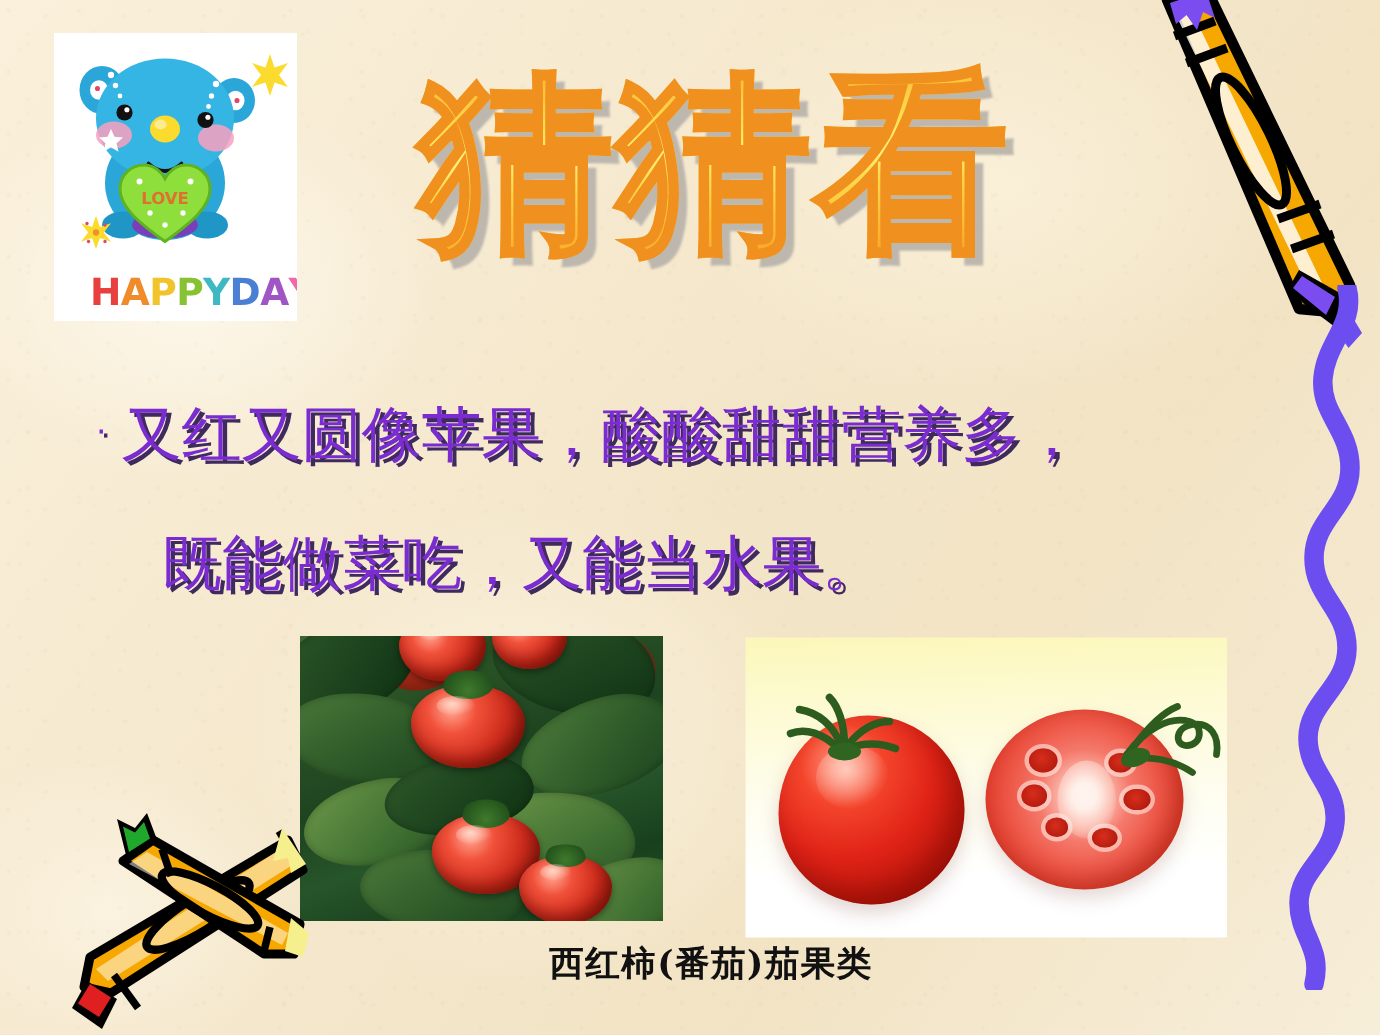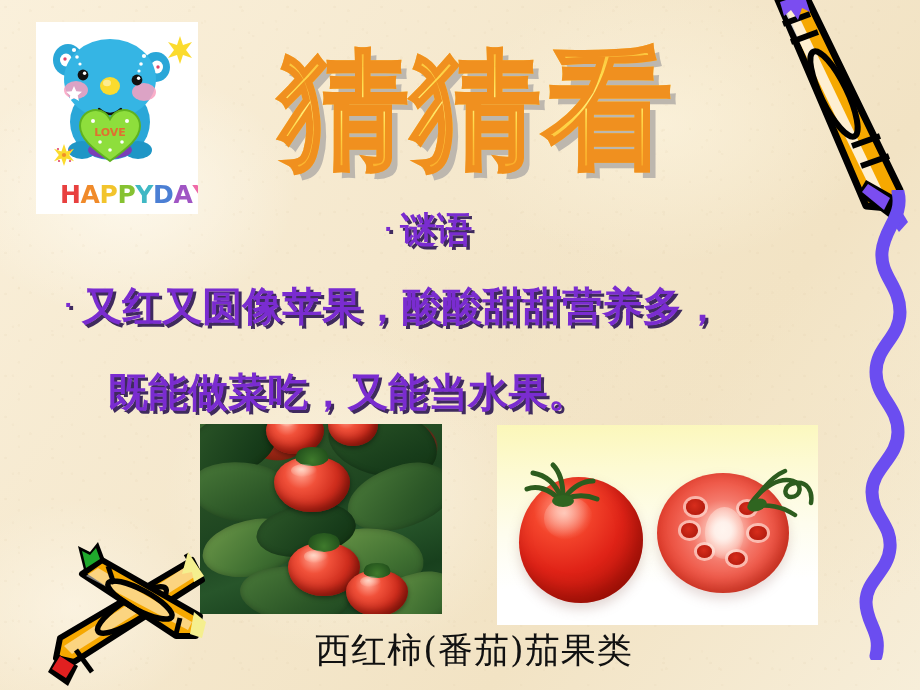--- a/index.html
+++ b/index.html
@@ -401,9 +401,6 @@
     <div class="title-text title-fill">猜猜看</div>
   </div>
 
-  <div class="riddle-label">
-    <span class="blt">·</span><span>谜语</span>
-  </div>
 
   <div class="riddle-body">
     <span class="blt">·</span><span>又红又圆像苹果，酸酸甜甜营养多，</span>

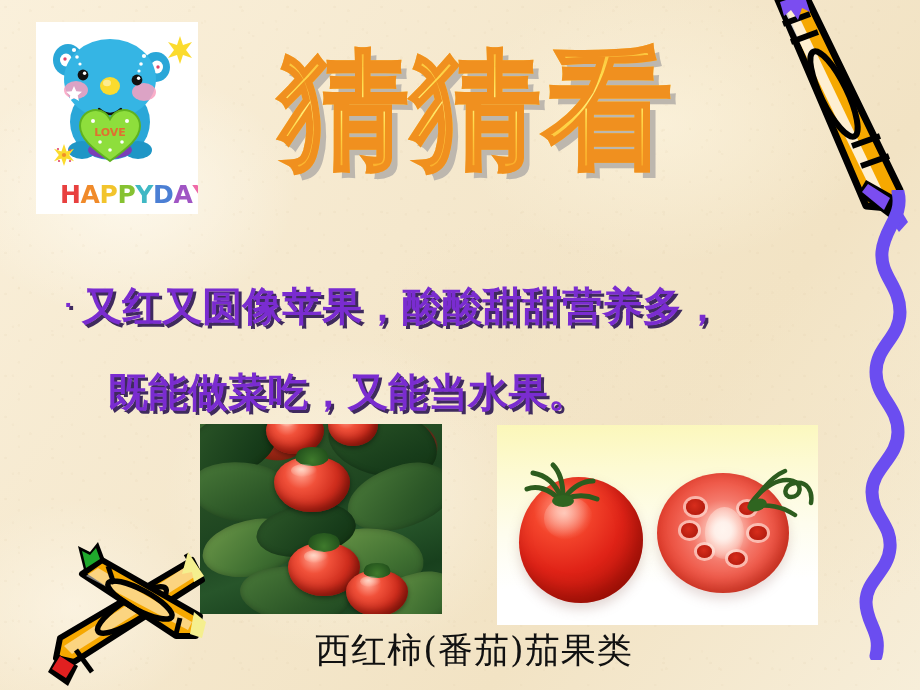--- a/index.html
+++ b/index.html
@@ -141,11 +141,11 @@
 
   .riddle-body {
     position: absolute;
-    left: 64px; top: 280px;
+    left: 64px; top: 264px;
     width: 800px;
     font-family: "DejaVu Sans", "Liberation Sans", sans-serif;
     font-size: 40px;
-    font-weight: 700;
+    font-weight: 400;
     color: #7a2cd0;
     text-shadow: 3px 3px 0 #3f2a5e;
     line-height: 1.34;

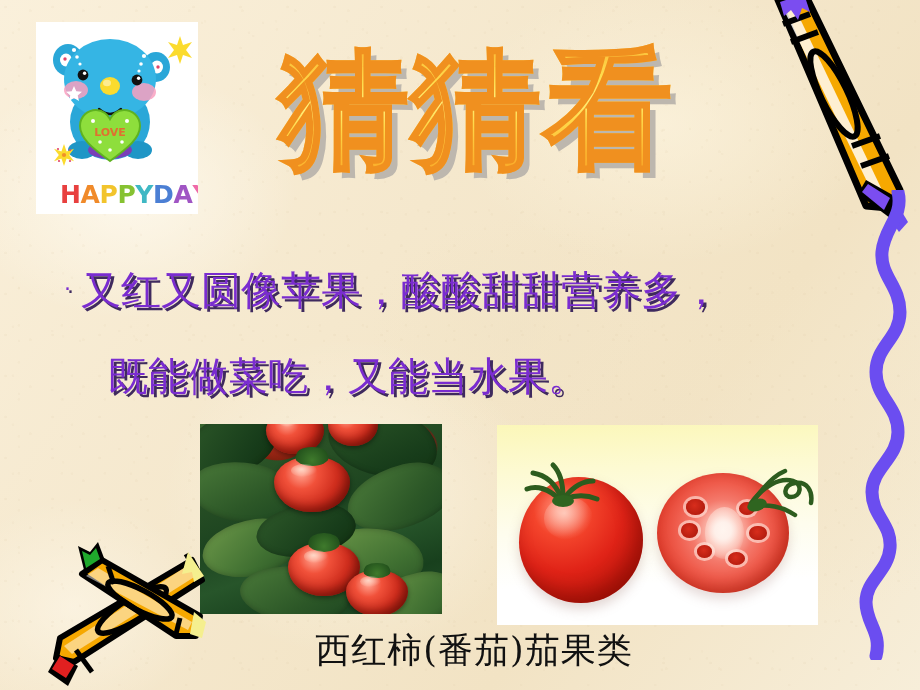--- a/index.html
+++ b/index.html
@@ -254,8 +254,8 @@
     left: 0; right: 0; top: 628px;
     text-align: center;
     font-family: "DejaVu Serif", "Liberation Serif", serif;
-    font-size: 35px;
-    font-weight: 400;
+    font-size: 23px;
+    font-weight: 700;
     color: #111111;
     line-height: 1.3;
     letter-spacing: 1px;

